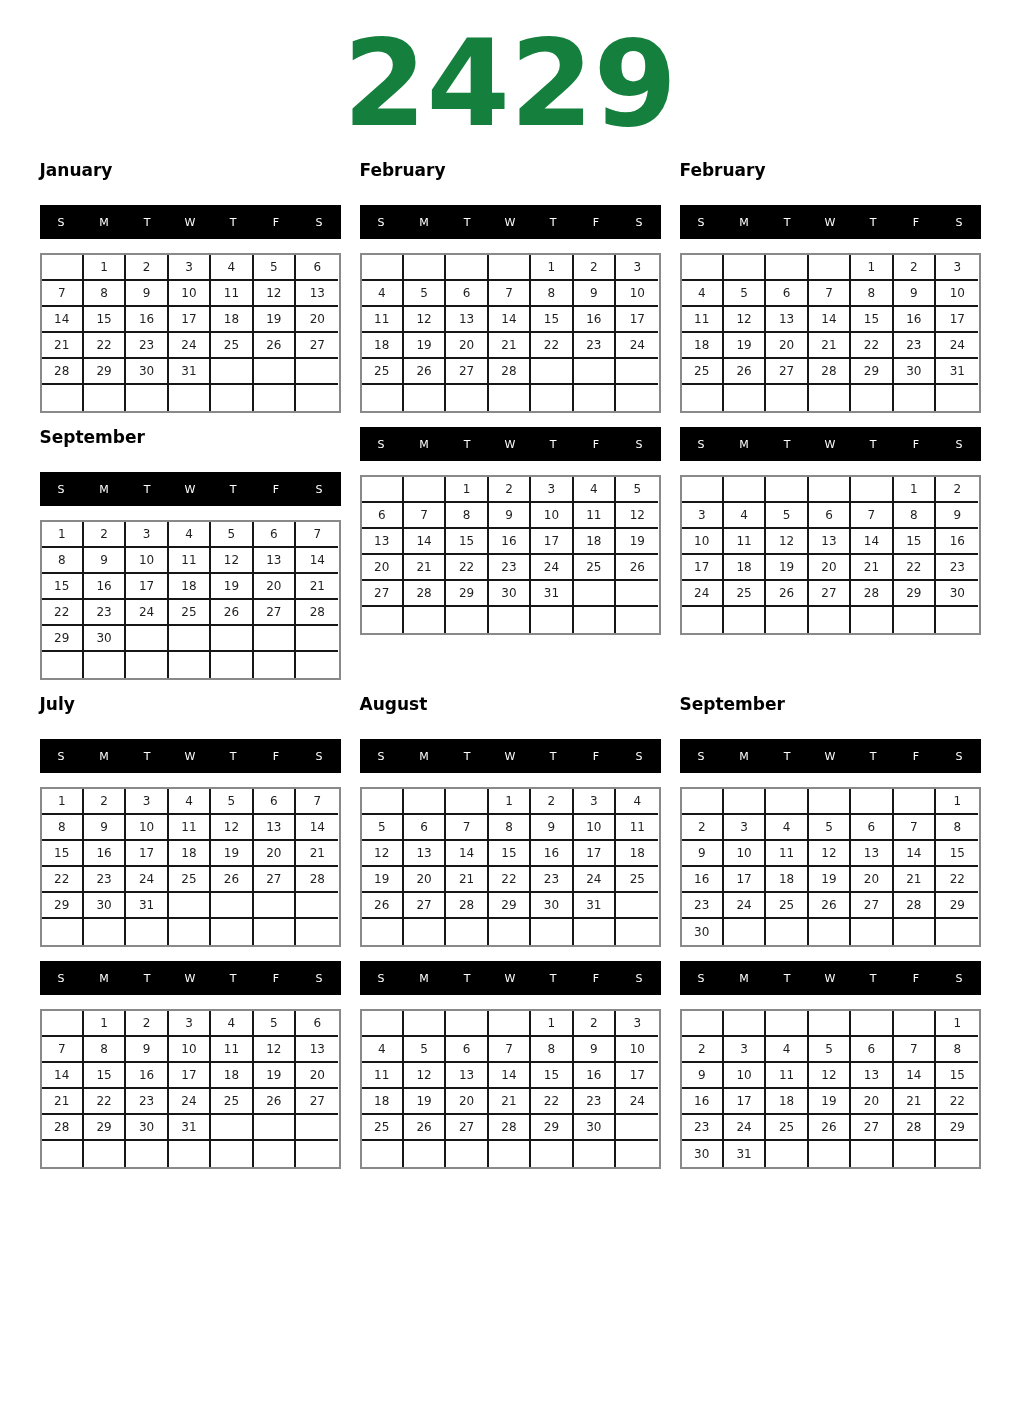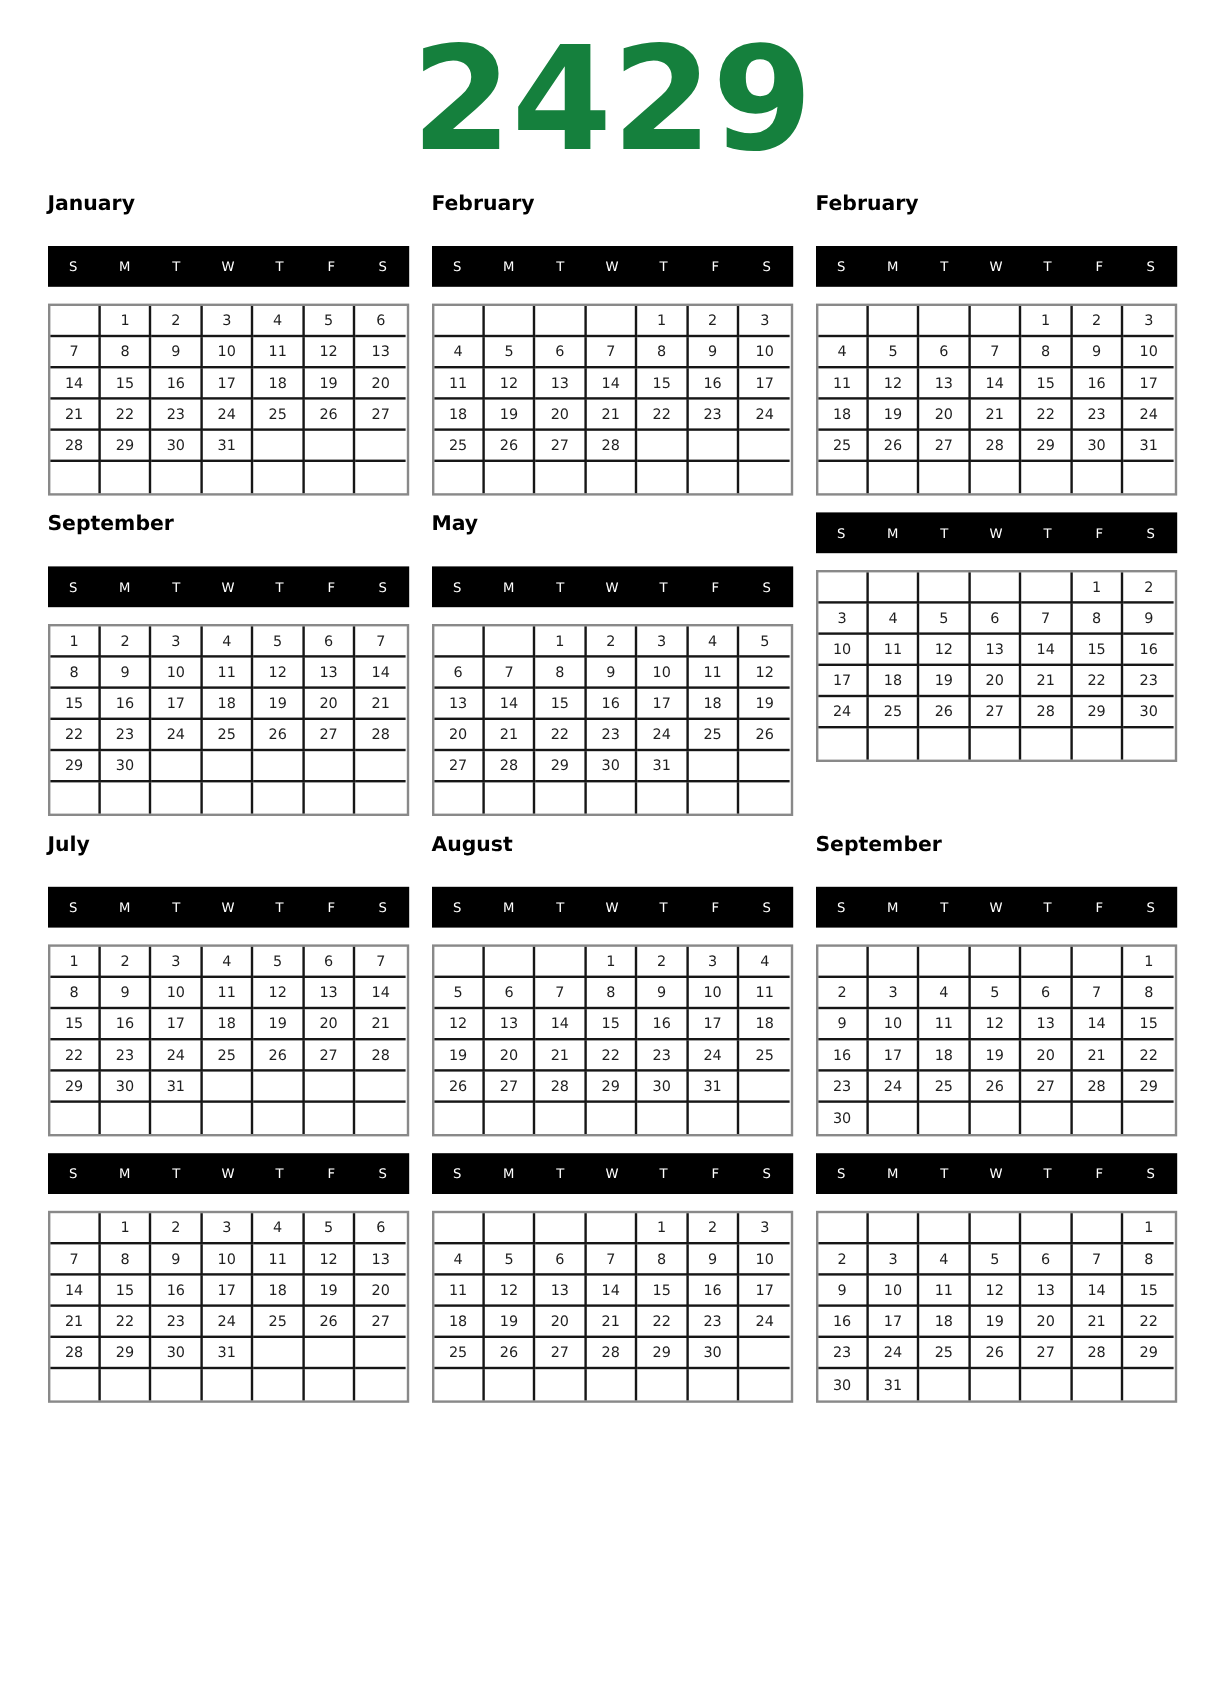--- a/index.html
+++ b/index.html
@@ -344,7 +344,6 @@
       </div>
     </div>
     <div class="month">
-      <div class="month-title">May</div>
       <div class="dow-bar">
         <span class="dow">S</span>
         <span class="dow">M</span>

